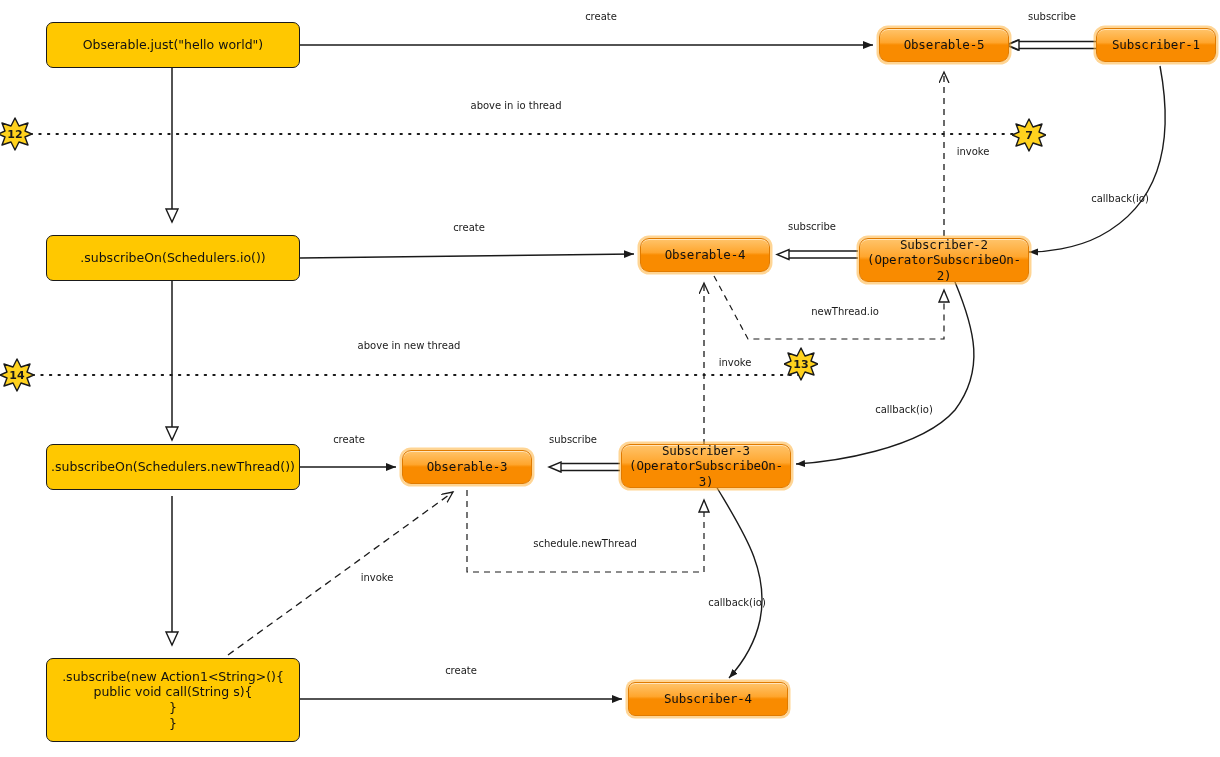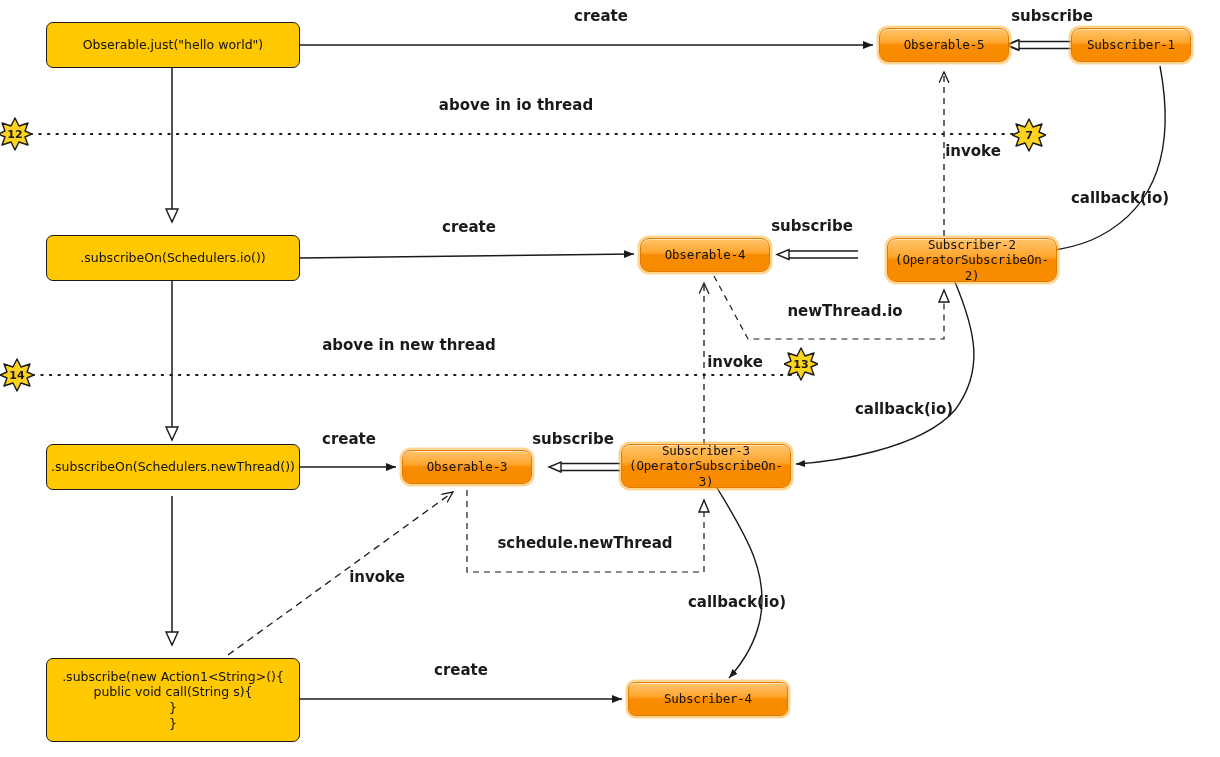--- a/index.html
+++ b/index.html
@@ -30,9 +30,8 @@
   }
   .capsule .lbl{font-family:"DejaVu Sans Mono","Liberation Mono",monospace;font-size:12.5px;letter-spacing:-0.2px;}
   .edge-label{
-    position:absolute;font-size:15px;color:#1a1a1a;white-space:nowrap;
+    position:absolute;font-size:10px;color:#1a1a1a;white-space:nowrap;
     transform:translate(-50%,-50%);
-    font-weight:bold;
   }
   .starwrap{position:absolute;transform:translate(-50%,-50%);}
   .starwrap .num{

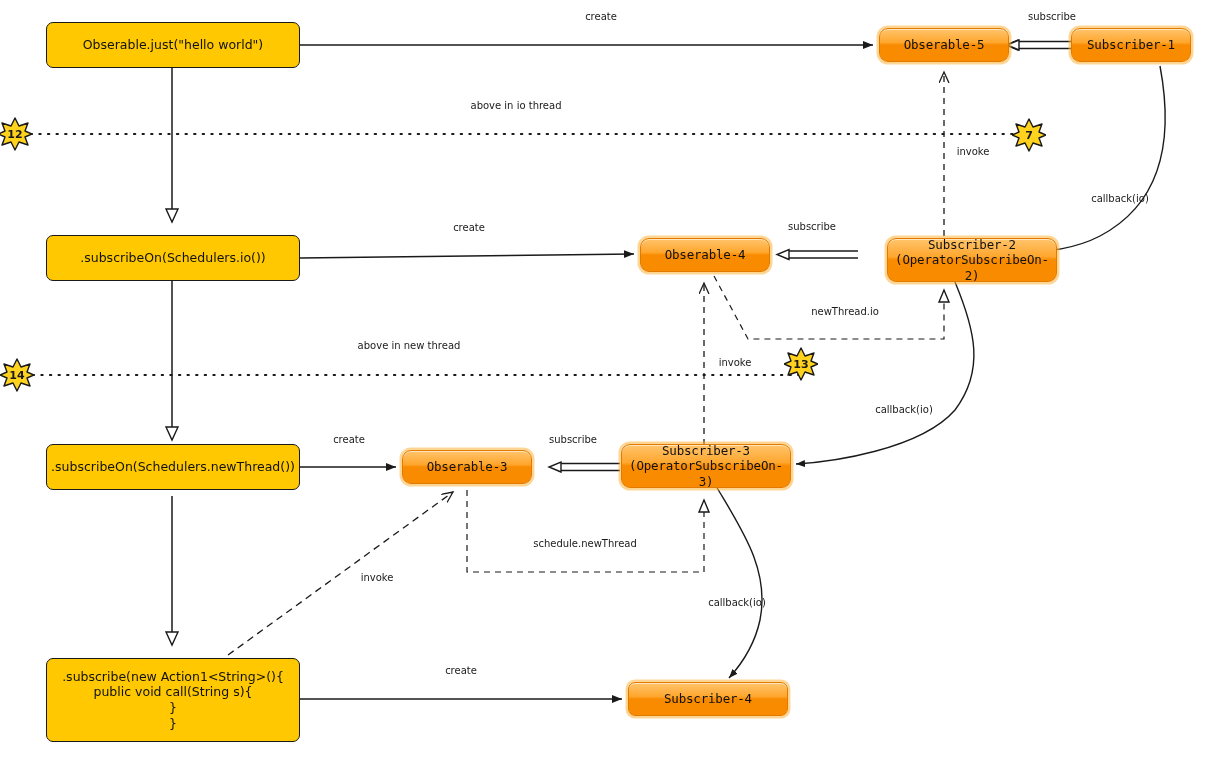--- a/index.html
+++ b/index.html
@@ -191,7 +191,7 @@
     <span class="lbl">Obserable-5</span>
   </div>
 
-  <div class="node capsule" style="left:1071px;top:28px;width:120px;height:34px;text-align:center;">
+  <div class="node capsule" style="left:1096px;top:28px;width:120px;height:34px;text-align:center;">
     <span class="lbl">Subscriber-1</span>
   </div>
 

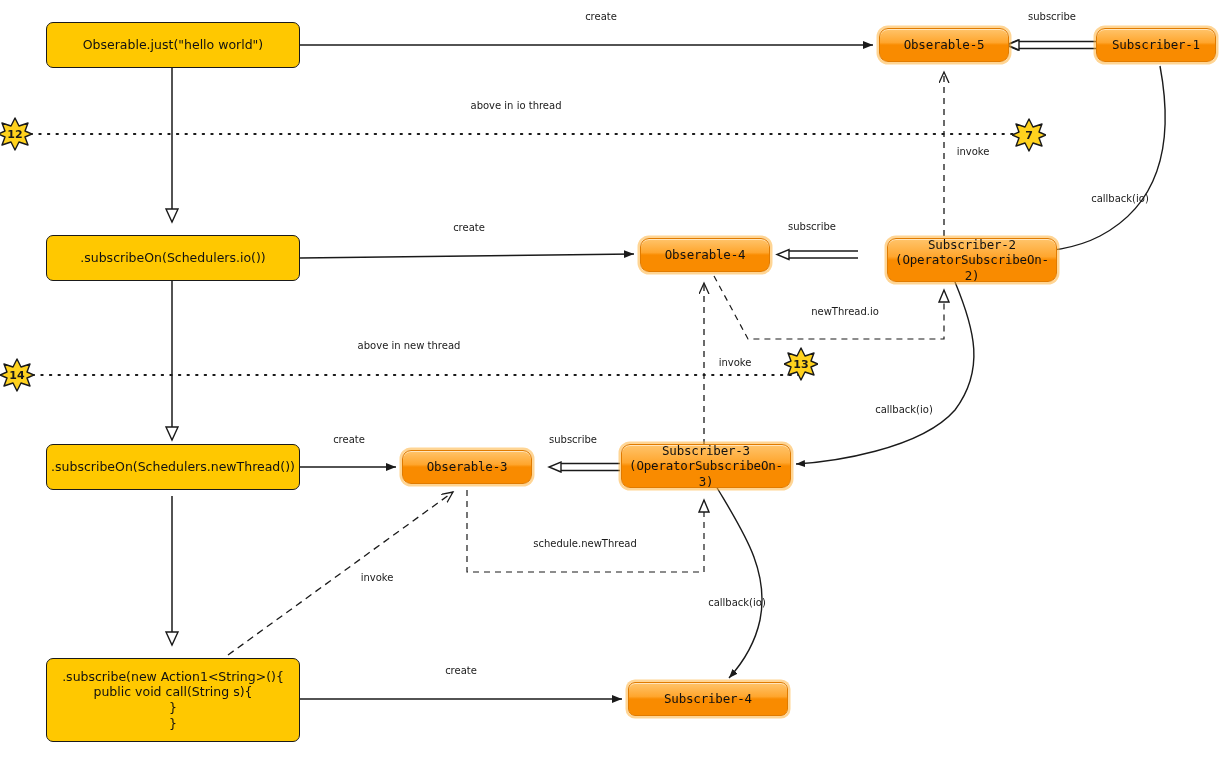--- a/index.html
+++ b/index.html
@@ -199,7 +199,7 @@
     <span class="lbl">Obserable-4</span>
   </div>
 
-  <div class="node capsule" style="left:859px;top:238px;width:170px;height:44px;margin-left:28px;">
+  <div class="node capsule" style="left:859px;top:238px;width:170px;height:44px;">
     <span class="lbl">Subscriber-2
 (OperatorSubscribeOn-2)</span>
   </div>

